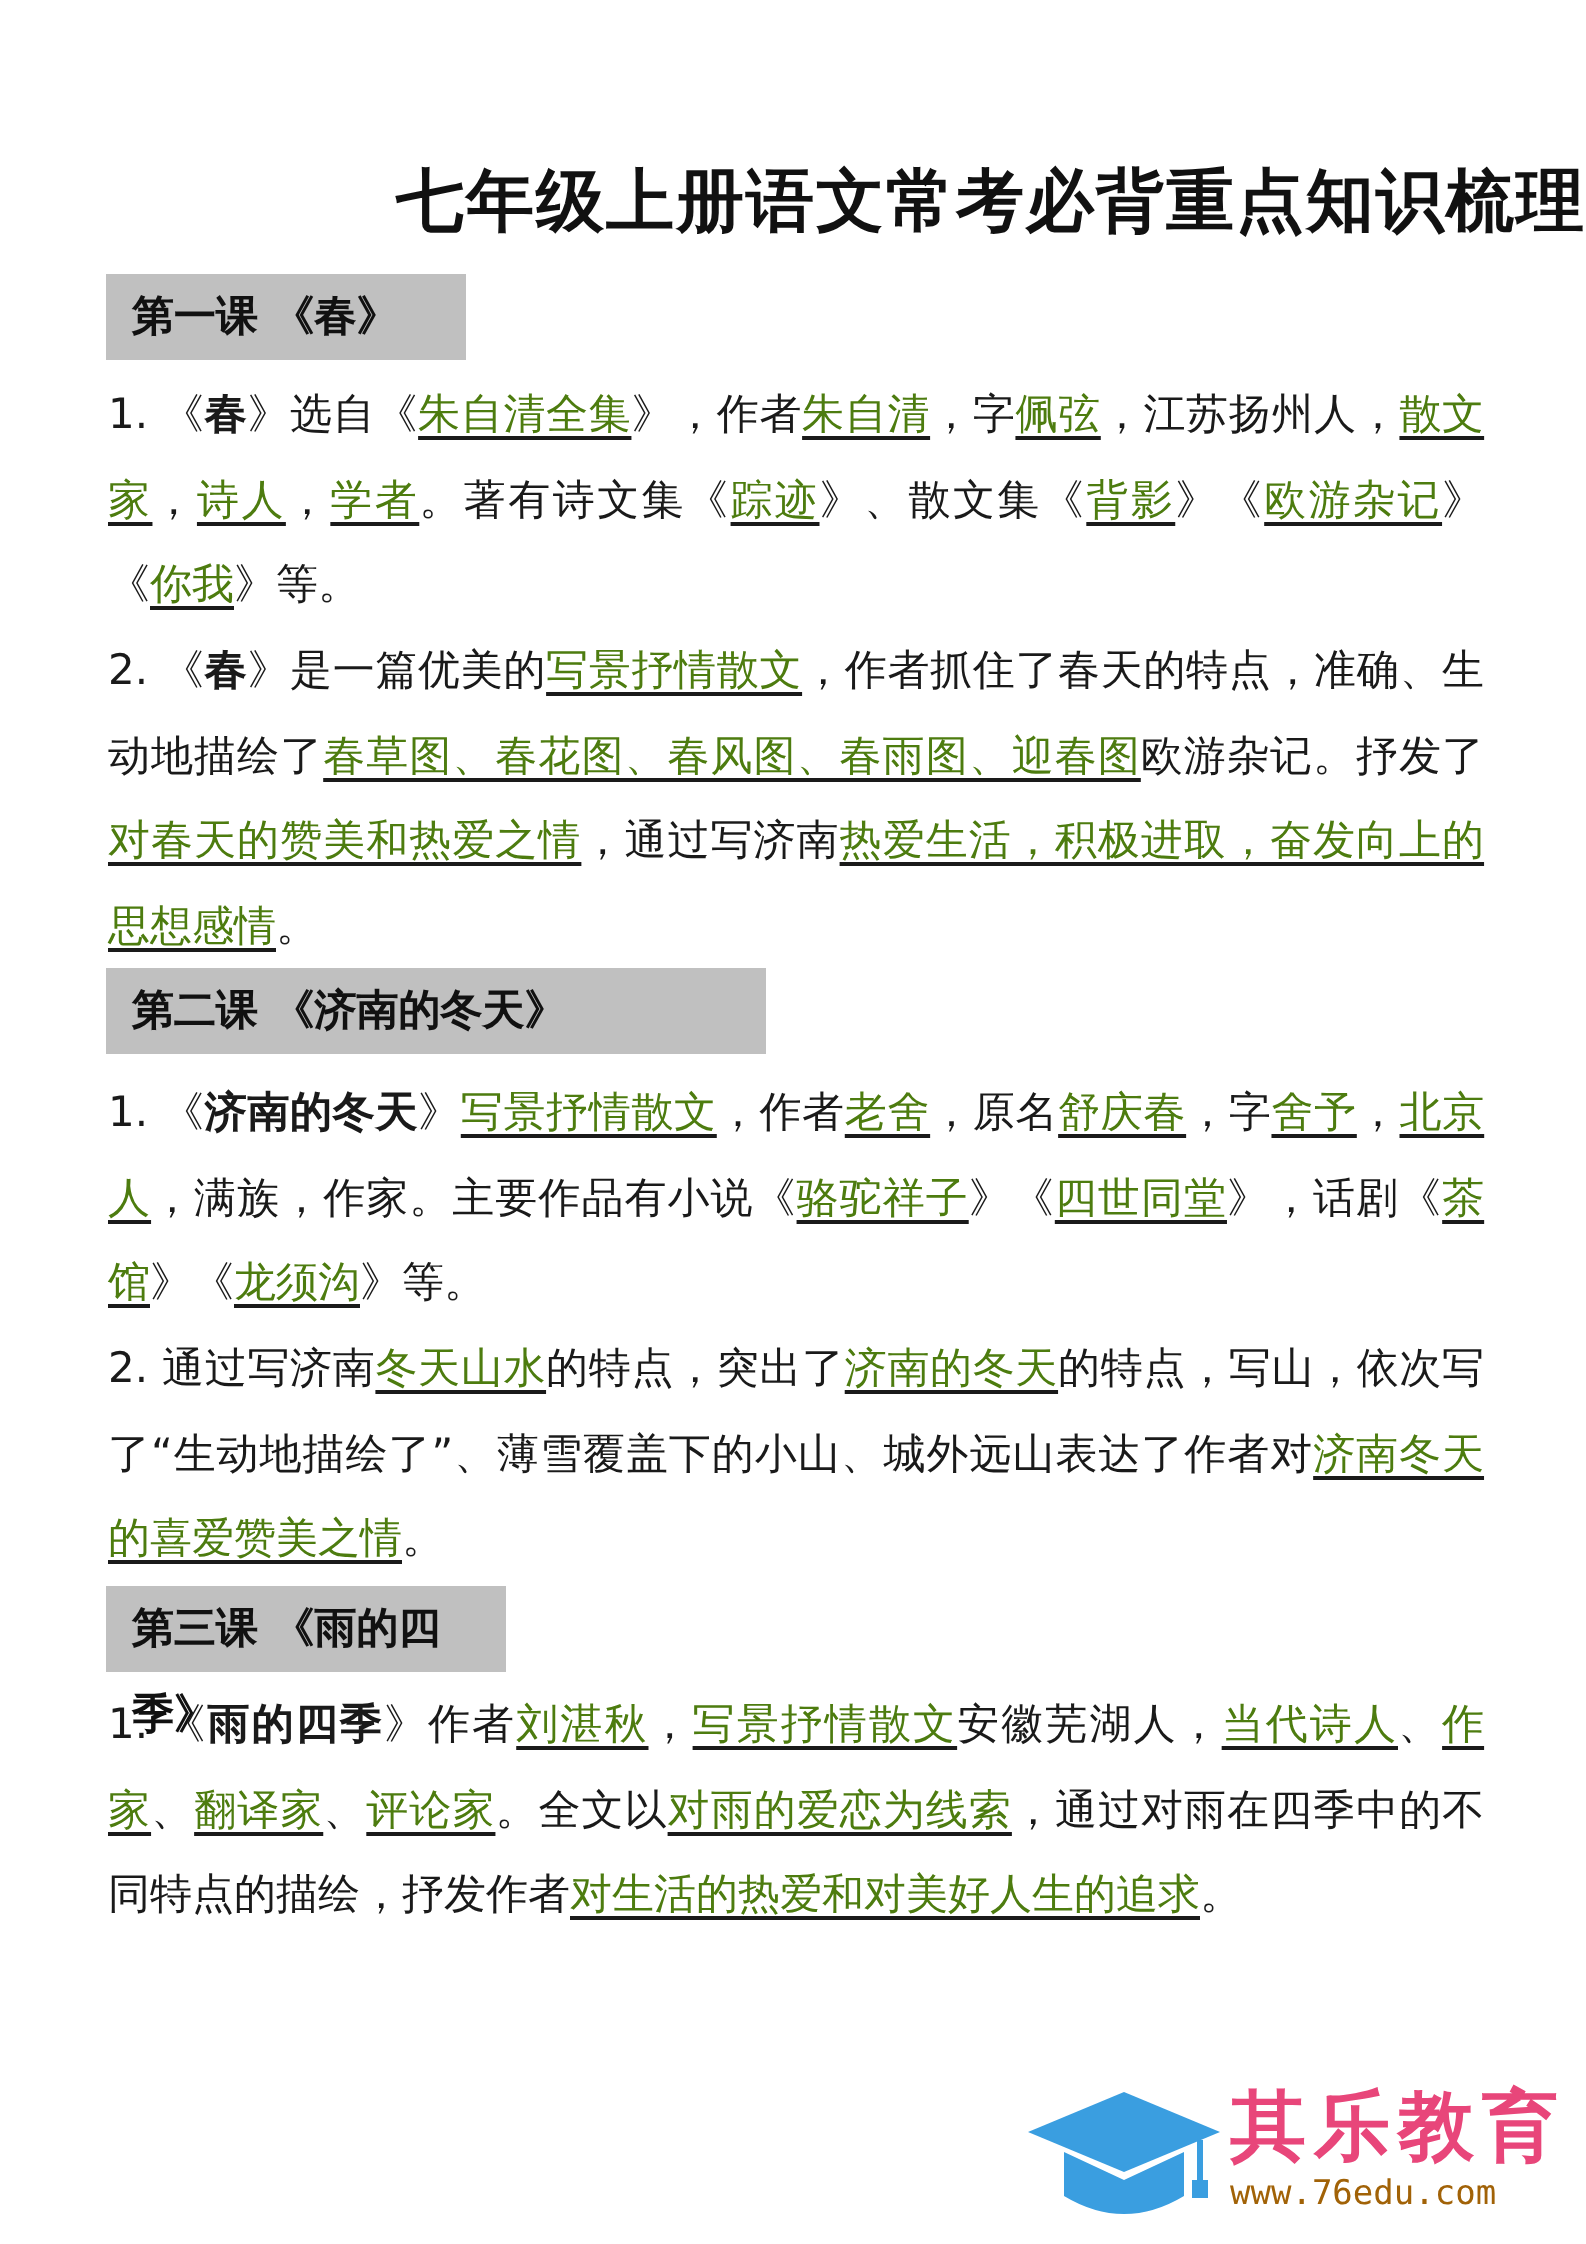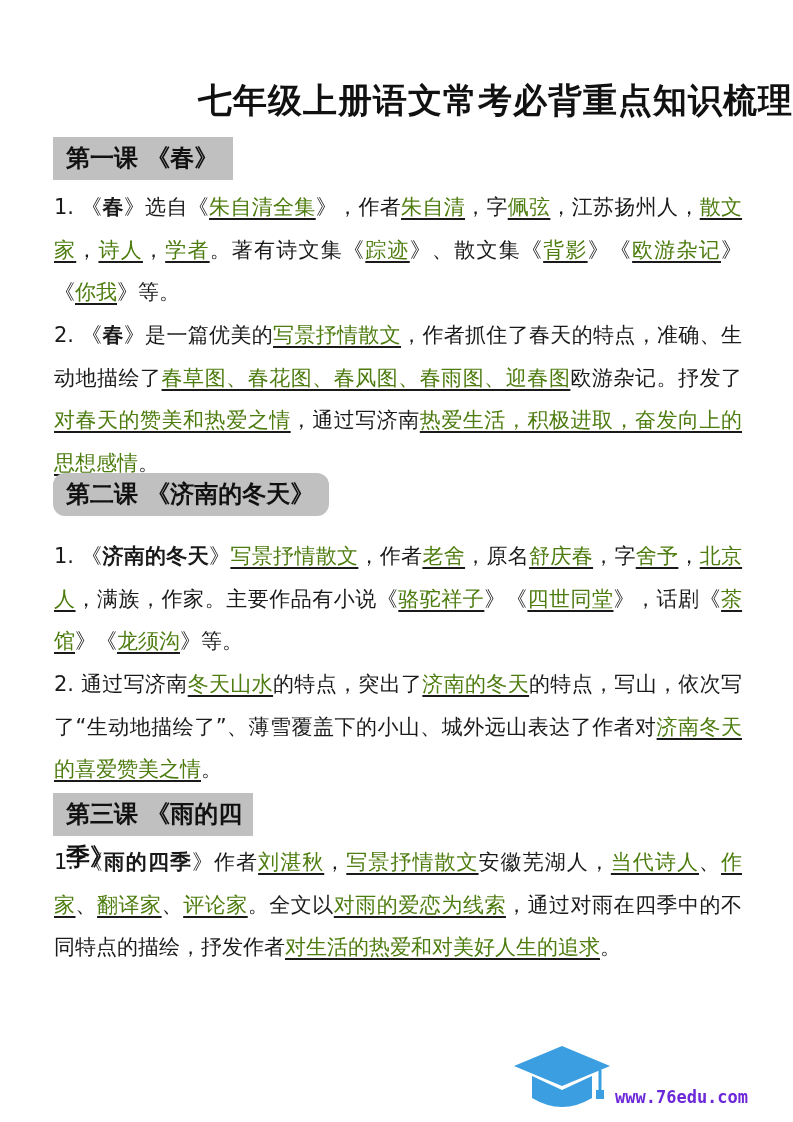--- a/index.html
+++ b/index.html
@@ -8,7 +8,7 @@
   .title { position: absolute; top: 78px; left: 0; width: 793px; text-align: right;
            font-size: 34px; font-weight: bold; color: #111; letter-spacing: 1px; }
   .section-head { position: absolute; left: 53px; height: 43px; background: #c0c0c0;
-                  font-size: 24px; font-weight: bold; color: #111; line-height: 43px;
+                  font-size: 21px; font-weight: bold; color: #111; line-height: 43px;
                   padding-left: 13px; box-sizing: border-box; }
   .para { position: absolute; left: 54px; width: 688px; font-size: 21px; line-height: 42.5px;
           text-align: justify; text-align-last: left; color: #1a1a1a; }

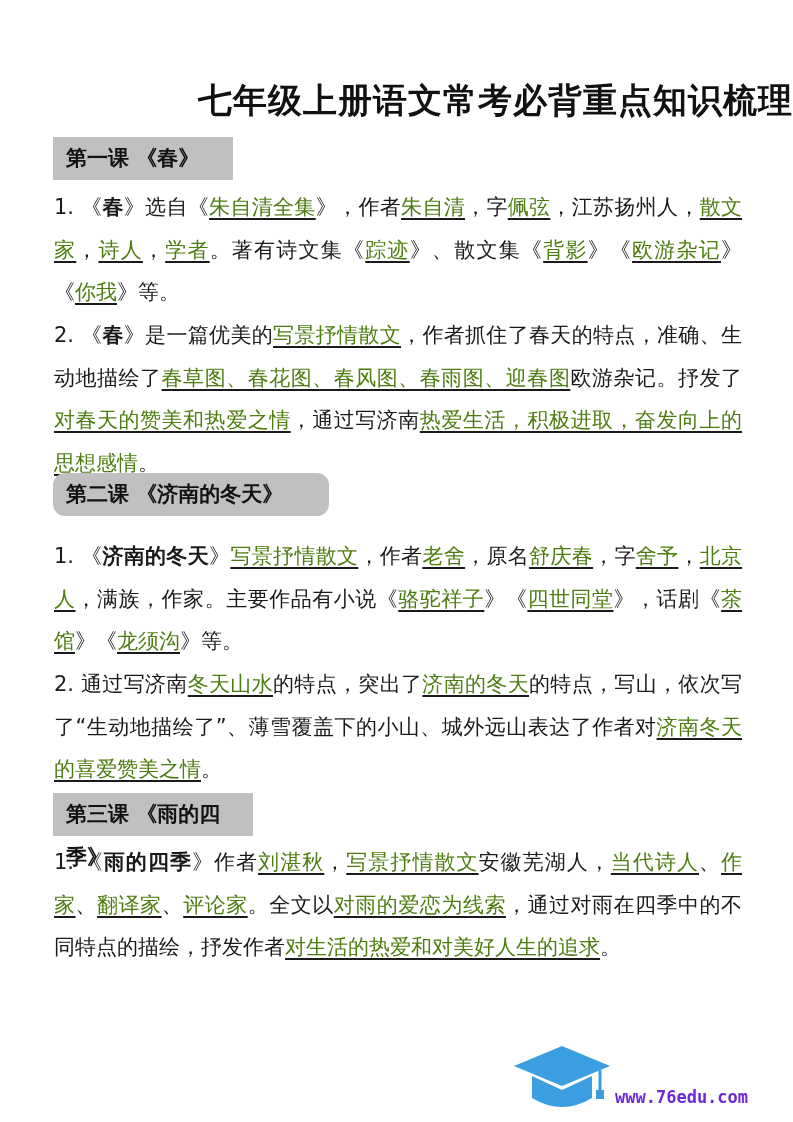--- a/index.html
+++ b/index.html
@@ -31,7 +31,7 @@
 <div class="para" style="top:186px;"><span>1. 《</span><span class="b">春</span><span>》选自《</span><span class="k">朱自清全集</span><span>》，作者</span><span class="k">朱自清</span><span>，字</span><span class="k">佩弦</span><span>，江苏扬州人，</span><span class="k">散文家</span><span>，</span><span class="k">诗人</span><span>，</span><span class="k">学者</span><span>。著有诗文集《</span><span class="k">踪迹</span><span>》、散文集《</span><span class="k">背影</span><span>》《</span><span class="k">欧游杂记</span><span>》《</span><span class="k">你我</span><span>》等。</span></div>
 <div class="para" style="top:314px;"><span>2. 《</span><span class="b">春</span><span>》是一篇优美的</span><span class="k">写景抒情散文</span><span>，作者抓住了春天的特点，准确、生动地描绘了</span><span class="k">春草图、春花图、春风图、春雨图、迎春图</span><span>欧游杂记。抒发了</span><span class="k">对春天的赞美和热爱之情</span><span>，通过写济南</span><span class="k">热爱生活，积极进取，奋发向上的思想感情</span><span>。</span></div>
 
-<div class="section-head" style="top:473px;width:276px;border-radius:12px;">第二课 《济南的冬天》</div>
+<div class="section-head" style="top:484px;width:330px;">第二课 《济南的冬天》</div>
 <div class="para" style="top:535px;"><span>1. 《</span><span class="b">济南的冬天</span><span>》</span><span class="k">写景抒情散文</span><span>，作者</span><span class="k">老舍</span><span>，原名</span><span class="k">舒庆春</span><span>，字</span><span class="k">舍予</span><span>，</span><span class="k">北京人</span><span>，满族，作家。主要作品有小说《</span><span class="k">骆驼祥子</span><span>》《</span><span class="k">四世同堂</span><span>》，话剧《</span><span class="k">茶馆</span><span>》《</span><span class="k">龙须沟</span><span>》等。</span></div>
 <div class="para" style="top:663px;"><span>2. 通过写济南</span><span class="k">冬天山水</span><span>的特点，突出了</span><span class="k">济南的冬天</span><span>的特点，写山，依次写了“生动地描绘了”、薄雪覆盖下的小山、城外远山表达了作者对</span><span class="k">济南冬天的喜爱赞美之情</span><span>。</span></div>
 

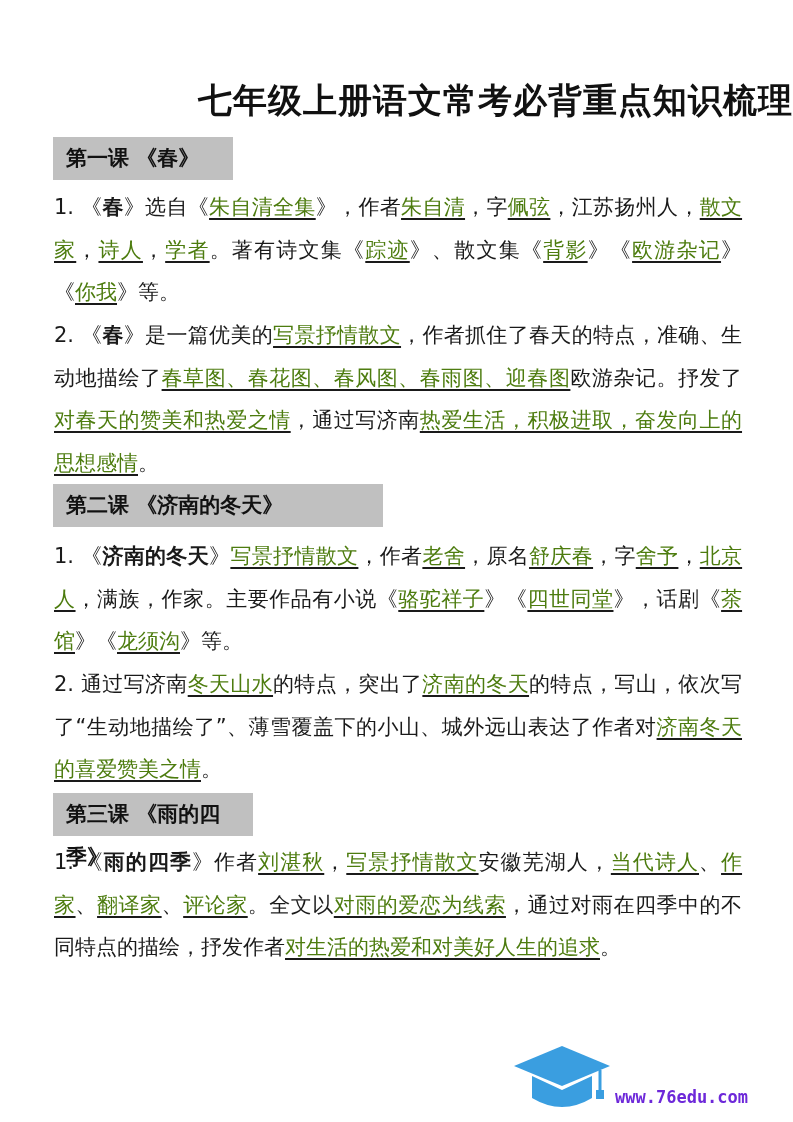--- a/index.html
+++ b/index.html
@@ -45,6 +45,7 @@
     <line x1="88" y1="26" x2="88" y2="48" stroke="#3a9ee0" stroke-width="3"></line>
     <rect x="84" y="46" width="8" height="9" fill="#3a9ee0"></rect>
   </svg>
+  <div class="logo-text">其乐教育</div>
   <div class="logo-url">www.76edu.com</div>
 </div>
 

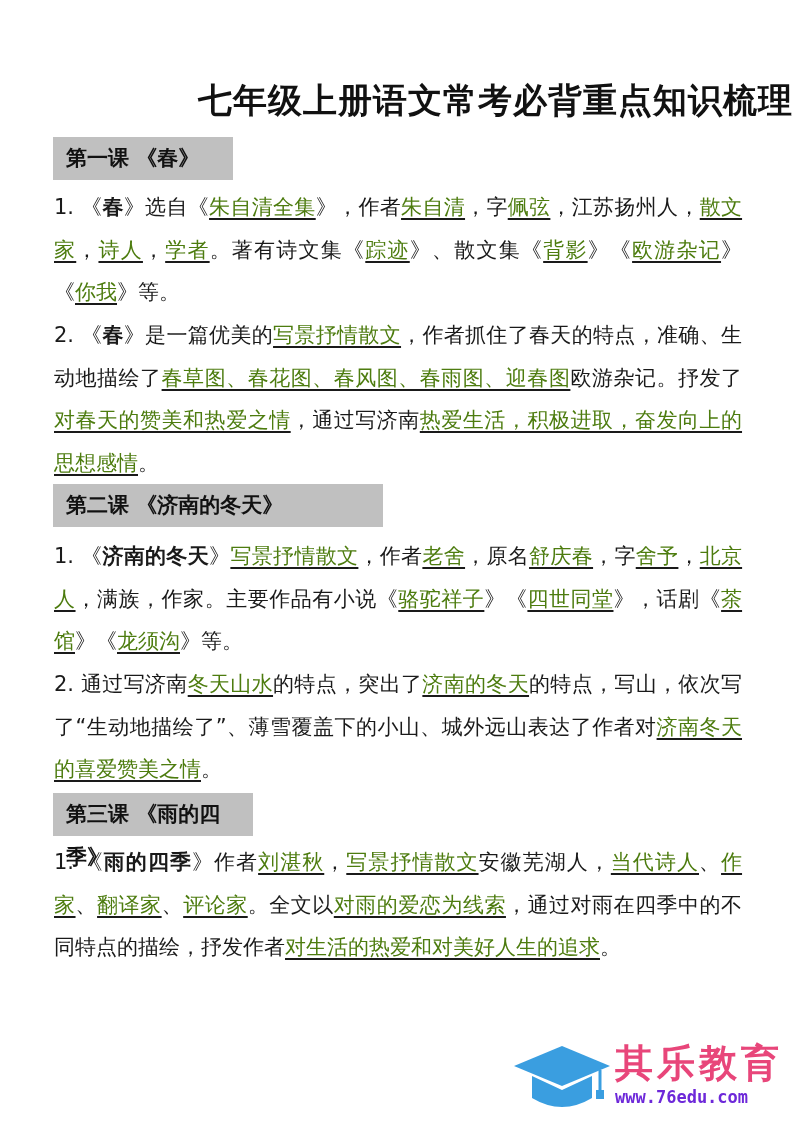--- a/index.html
+++ b/index.html
@@ -18,8 +18,8 @@
   .logo { position: absolute; left: 512px; top: 1040px; width: 272px; height: 72px; }
   .logo-text { position: absolute; left: 103px; top: -2px; font-size: 38px; font-weight: bold;
                color: #e8467a; letter-spacing: 4px; white-space: nowrap; }
-  .logo-url { position: absolute; left: 103px; top: 47px; font-size: 17px; font-weight: bold;
-              color: #6d28d9; font-family: "DejaVu Sans Mono", monospace; white-space: nowrap; }
+  .logo-url { position: absolute; left: 103px; top: 47px; font-size: 17px; font-weight: normal;
+              color: #a16207; font-family: "DejaVu Sans Mono", monospace; white-space: nowrap; }
   .cap { position: absolute; left: 0; top: 4px; }
 </style>
 </head>

